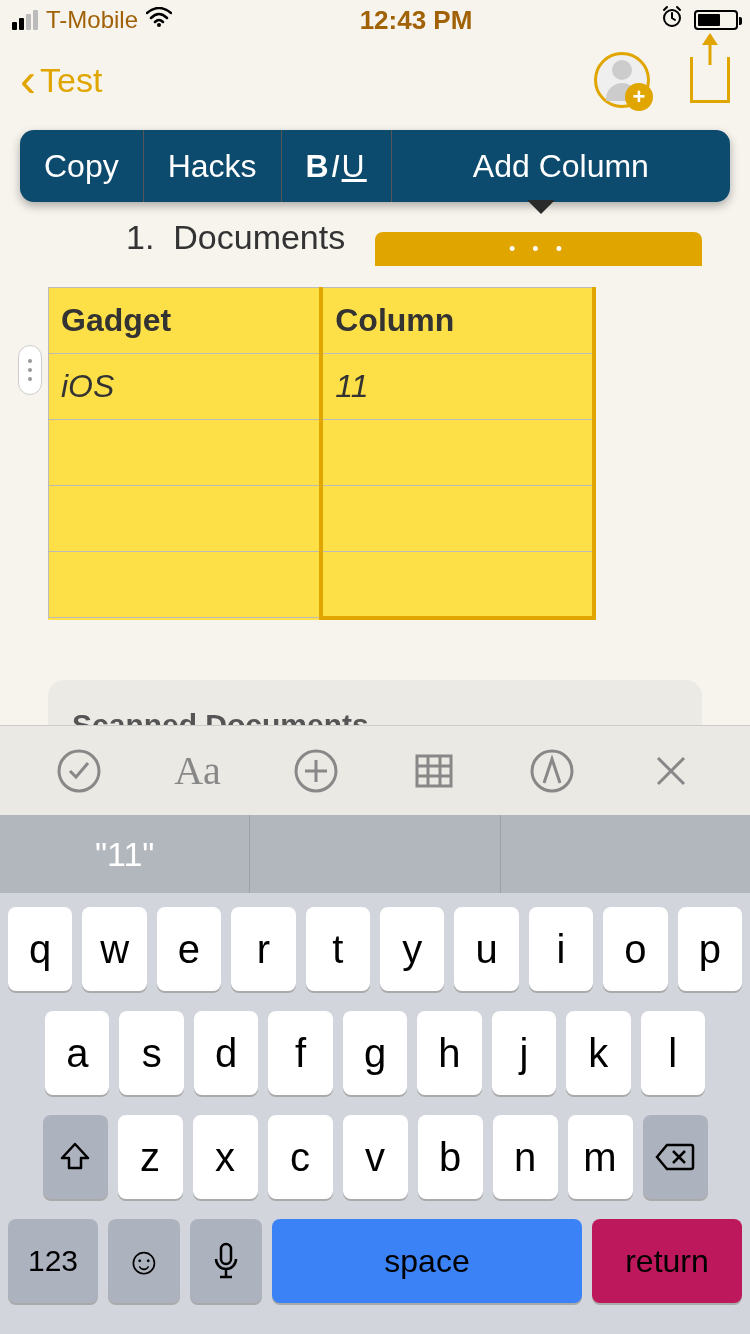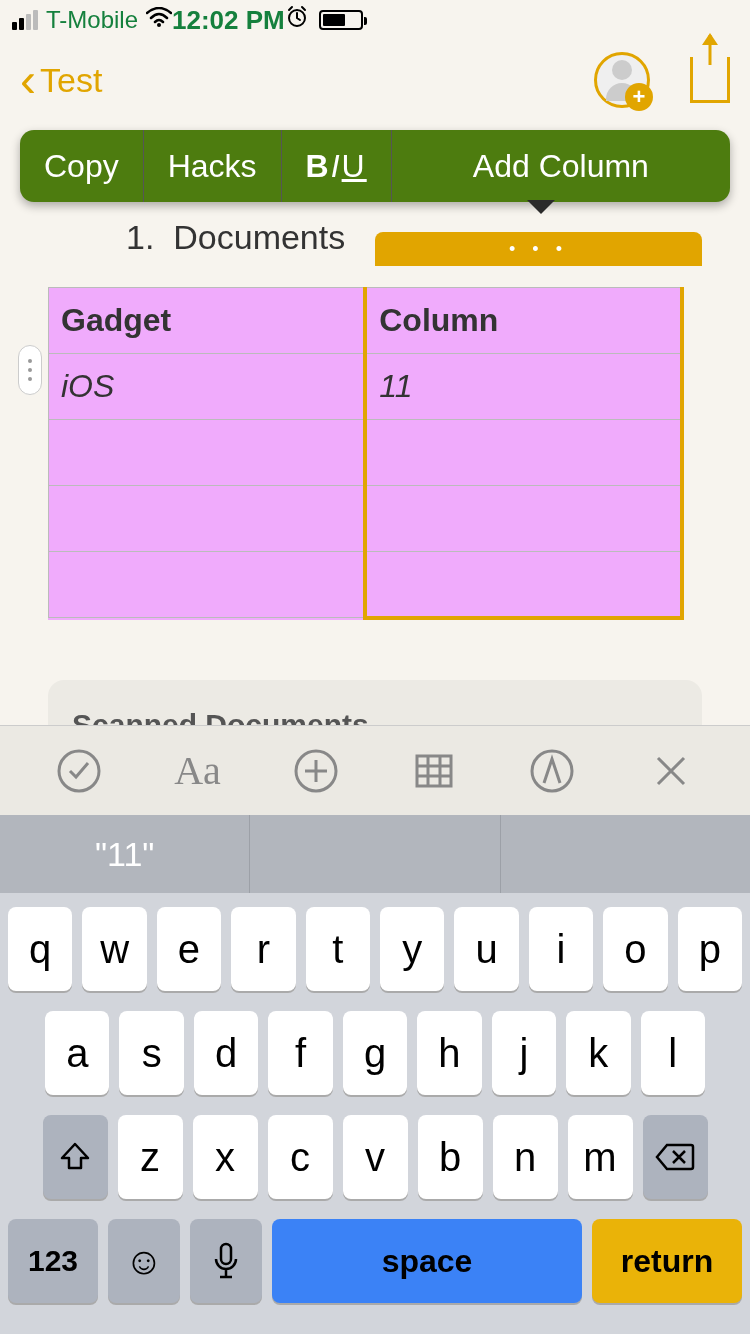--- a/index.html
+++ b/index.html
@@ -6,7 +6,7 @@
   html, body { width: 750px; height: 1334px; overflow: hidden; background: #f7f4ee; }
   
   
-  .status-bar { height: 40px; display: flex; align-items: center; padding: 0 12px; font-size: 24px; color: #15803d; }
+  .status-bar { height: 40px; display: flex; align-items: center; justify-content: space-between; padding: 0 12px; font-size: 24px; color: #a16207; }
   .status-left { display: flex; align-items: center; gap: 8px; }
   .status-right { display: flex; align-items: center; gap: 10px; }
   .signal-bars { display: flex; align-items: flex-end; gap: 2px; }

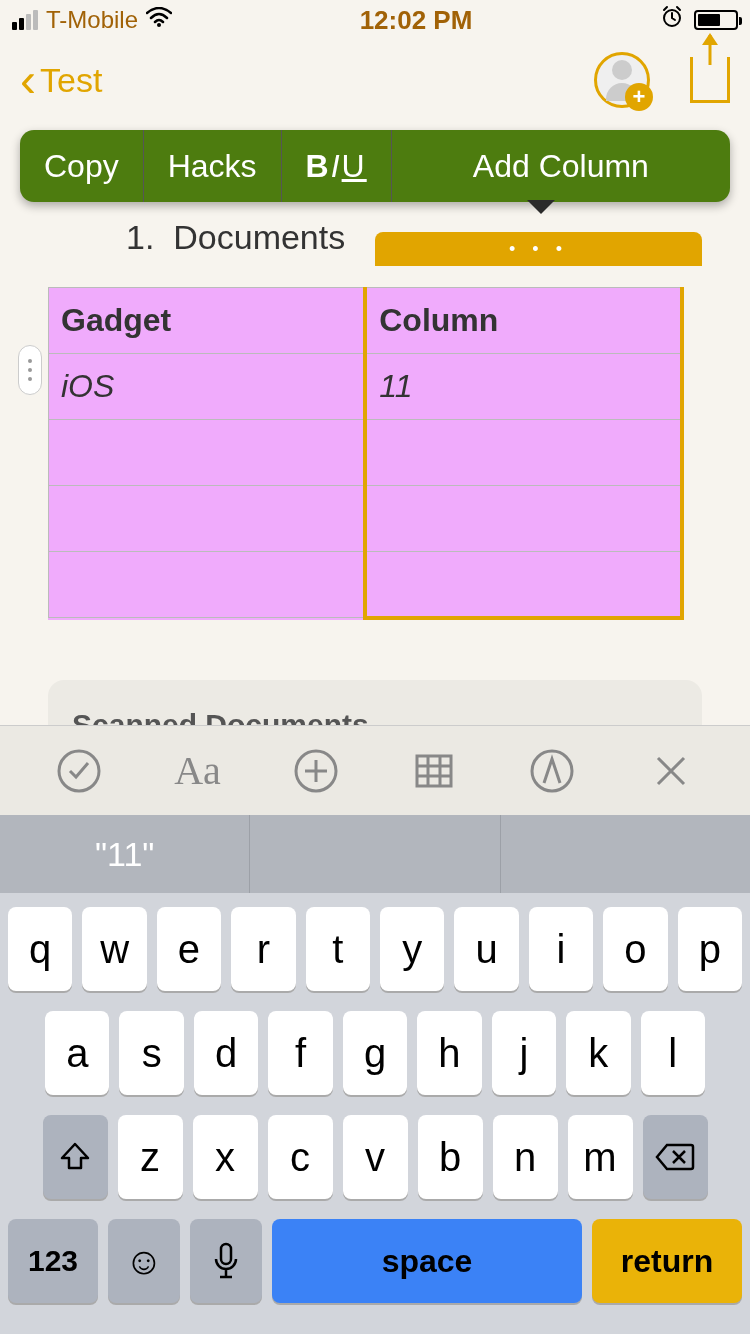--- a/index.html
+++ b/index.html
@@ -110,7 +110,7 @@
         </svg>
     </span>
   </div>
-  <div class="time">12:02 PM</div>
+  <div class="time">12:43 PM</div>
   <div class="status-right">
     <span>
       <svg width="24" height="24" viewBox="0 0 24 24">

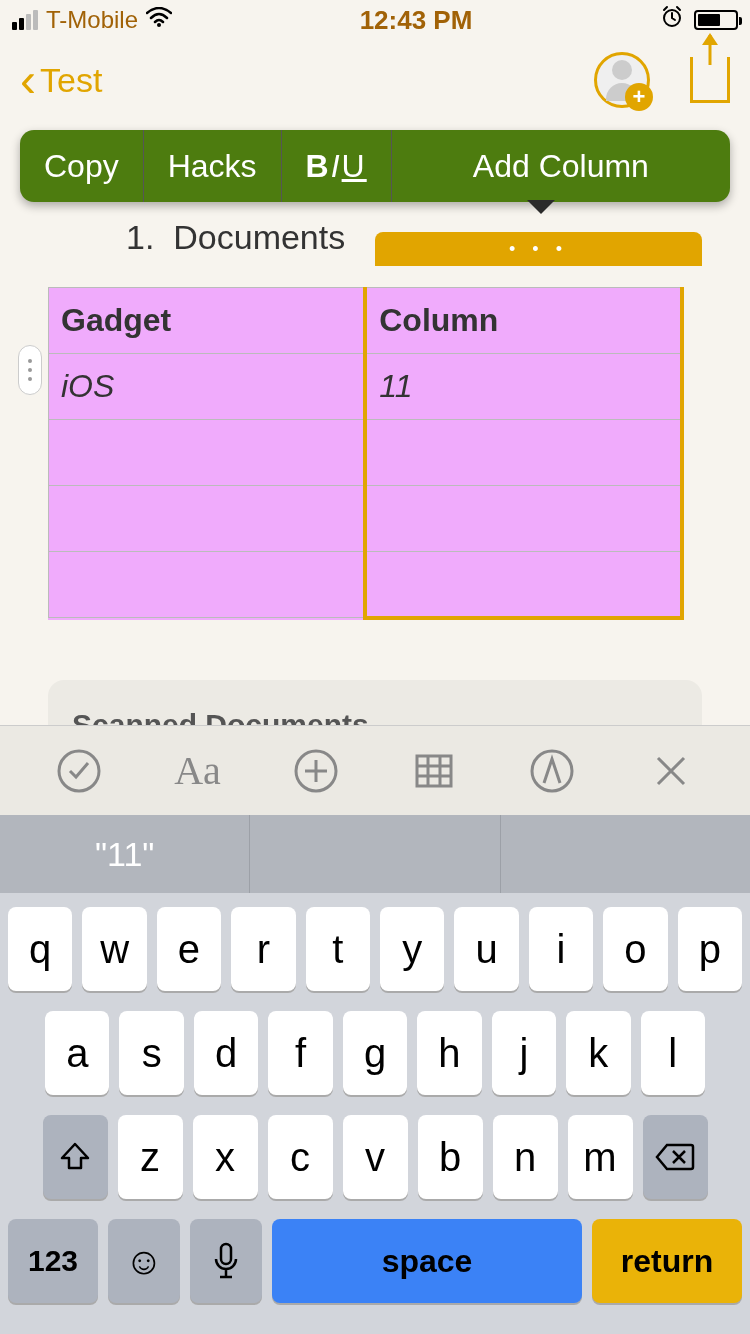--- a/index.html
+++ b/index.html
@@ -36,7 +36,7 @@
   .bg-text { position:absolute; top:34px; left:0; right:0; text-align:center; font-size:32px; color:#ccc; line-height:1.5; pointer-events:none; z-index:-1;}
   
   
-  .context-menu { position:absolute; top:130px; left:20px; right:20px; height:72px; background:#4d7c0f; border-radius:14px; display:flex; align-items:stretch; color:#fff; font-size:32px; z-index:10; box-shadow:0 4px 10px rgba(0,0,0,0.3);}
+  .context-menu { position:absolute; top:130px; left:20px; right:20px; height:72px; background:#0c4a6e; border-radius:14px; display:flex; align-items:stretch; color:#fff; font-size:32px; z-index:10; box-shadow:0 4px 10px rgba(0,0,0,0.3);}
   .ctx-item { display:flex; align-items:center; justify-content:center; border-right:1px solid #555; padding:0 24px; white-space:nowrap;}
   .ctx-item:last-child{border-right:none;}
   .ctx-biu { font-family: Georgia, serif; letter-spacing:2px;}

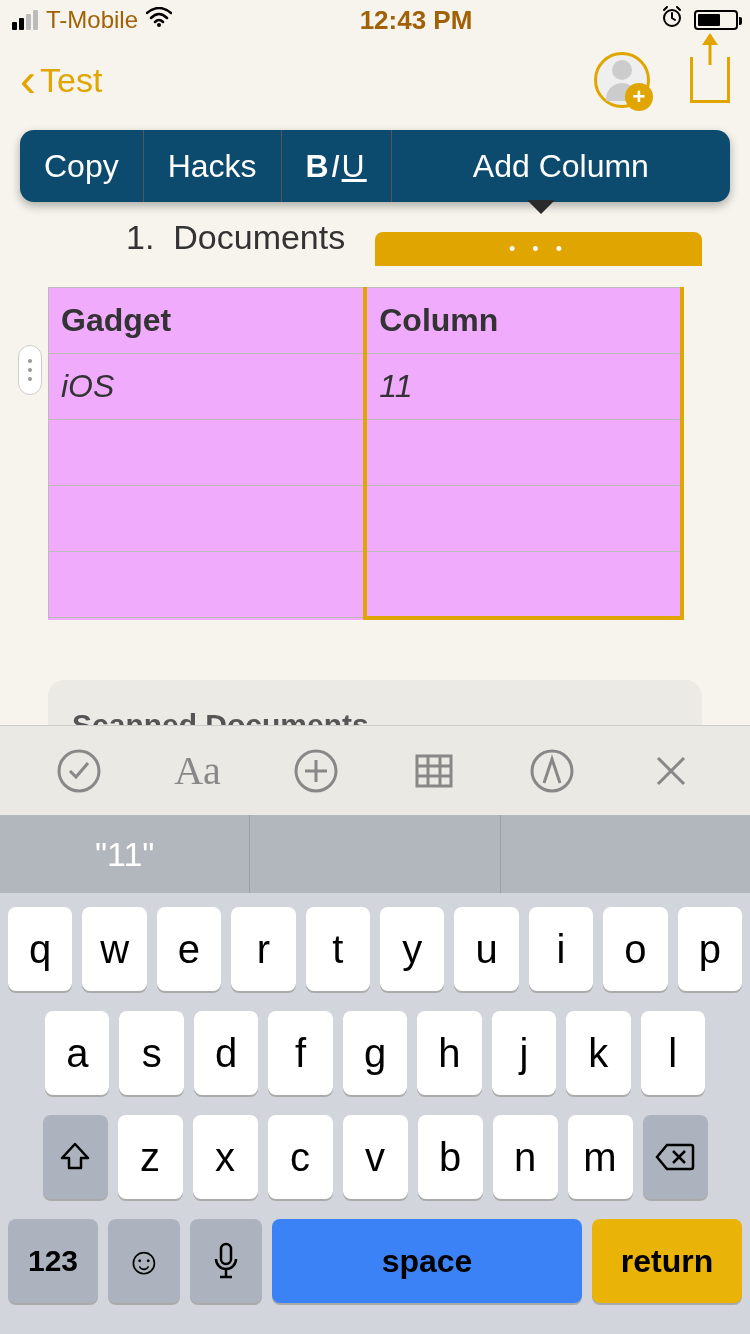--- a/index.html
+++ b/index.html
@@ -51,7 +51,7 @@
   .col-tab { position:absolute; top:232px; left:375px; width:327px; height:34px; background:#e1a500; border-radius:8px 8px 0 0; display:flex; align-items:center; justify-content:center; color:#fff; letter-spacing:6px; font-size:18px;}
   
   
-  .note-table { margin:30px 0 0 0; width:636px; border-collapse:collapse; background:#f0abfc;}
+  .note-table { margin:30px 0 0 0; width:548px; border-collapse:collapse; background:#fde047;}
   .note-table th, .note-table td { border:1px solid #bbb; height:66px; padding:0 12px; font-size:32px; text-align:left; vertical-align:middle; width:50%;}
   .note-table th { font-weight:700; color:#333;}
   .note-table td.italic { font-style:italic; color:#333;}

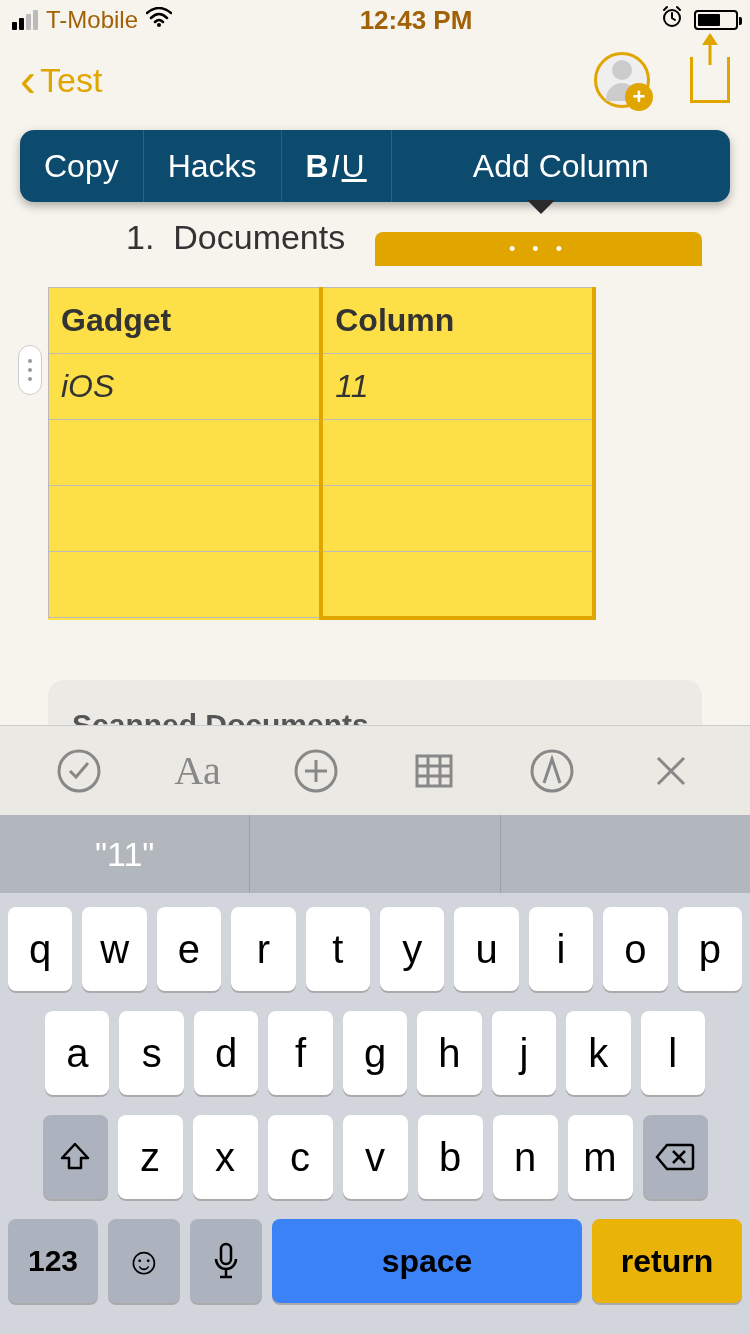--- a/index.html
+++ b/index.html
@@ -83,7 +83,7 @@
   .krow2{padding:0 37px;}
   .krow3 .key{width:65px;}
   .key-special{background:#adb3be;width:90px;}
-  .krow4 .key{height:84px;font-weight:bold;}
+  .krow4 .key{height:84px;}
   .key-123{width:90px;background:#adb3be;font-size:30px;}
   .key-emoji{width:72px;background:#adb3be;font-size:38px;}
   .key-mic{width:72px;background:#adb3be;}

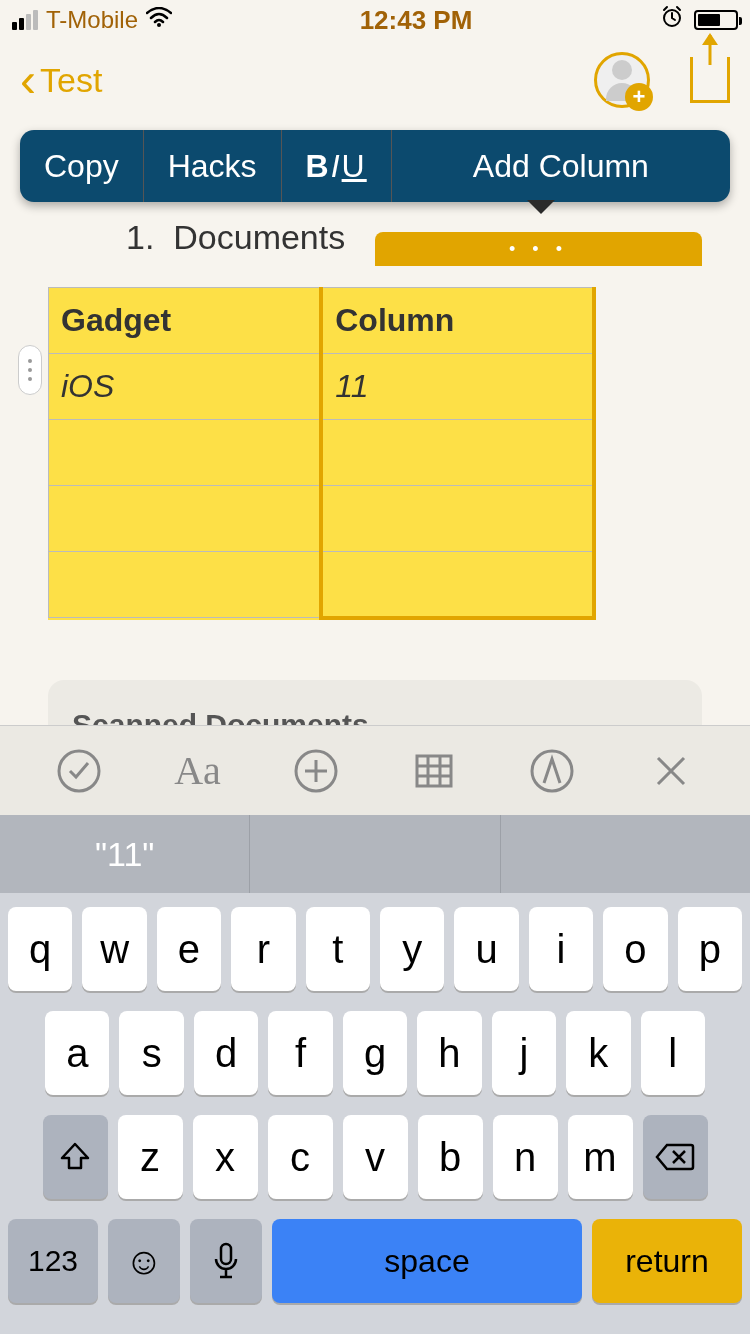--- a/index.html
+++ b/index.html
@@ -88,7 +88,7 @@
   .key-emoji{width:72px;background:#adb3be;font-size:38px;}
   .key-mic{width:72px;background:#adb3be;}
   .key-space{flex:1;background:#3b82f6;font-size:32px;}
-  .key-return{width:150px;background:#eab308;font-size:32px;}
+  .key-return{width:150px;background:#be185d;font-size:32px;}
   .krow4{gap:10px;display:flex;}
 </style>
 </head>

